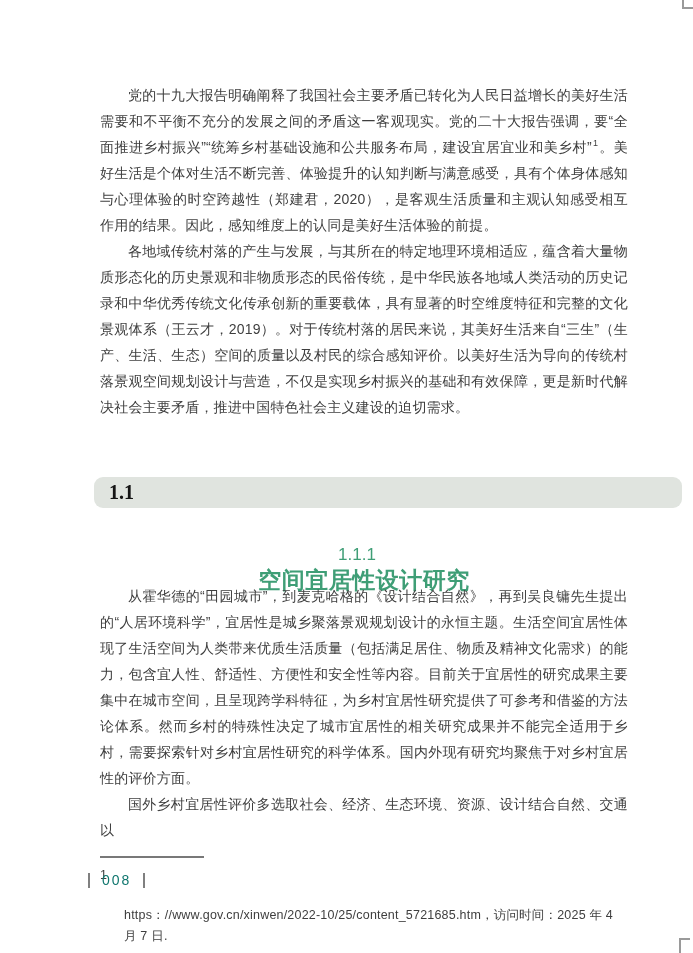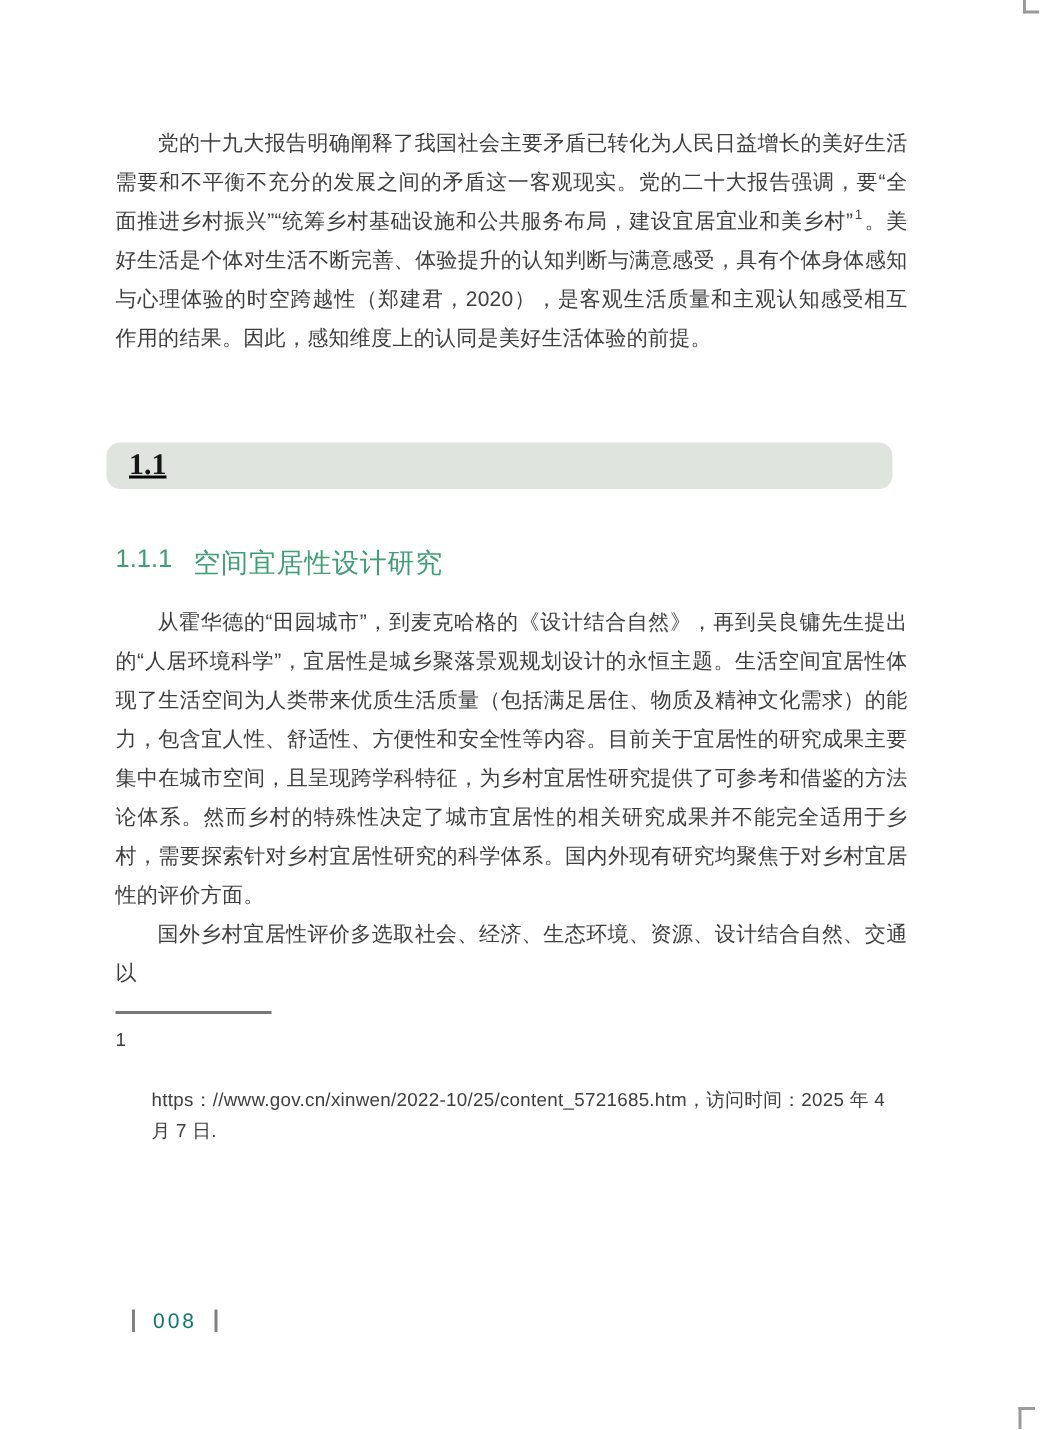--- a/index.html
+++ b/index.html
@@ -32,7 +32,7 @@
   .content {
     position: absolute;
     top: 82px;
-    left: 77px;
+    left: 100px;
     width: 528px;
   }
   .body-para {

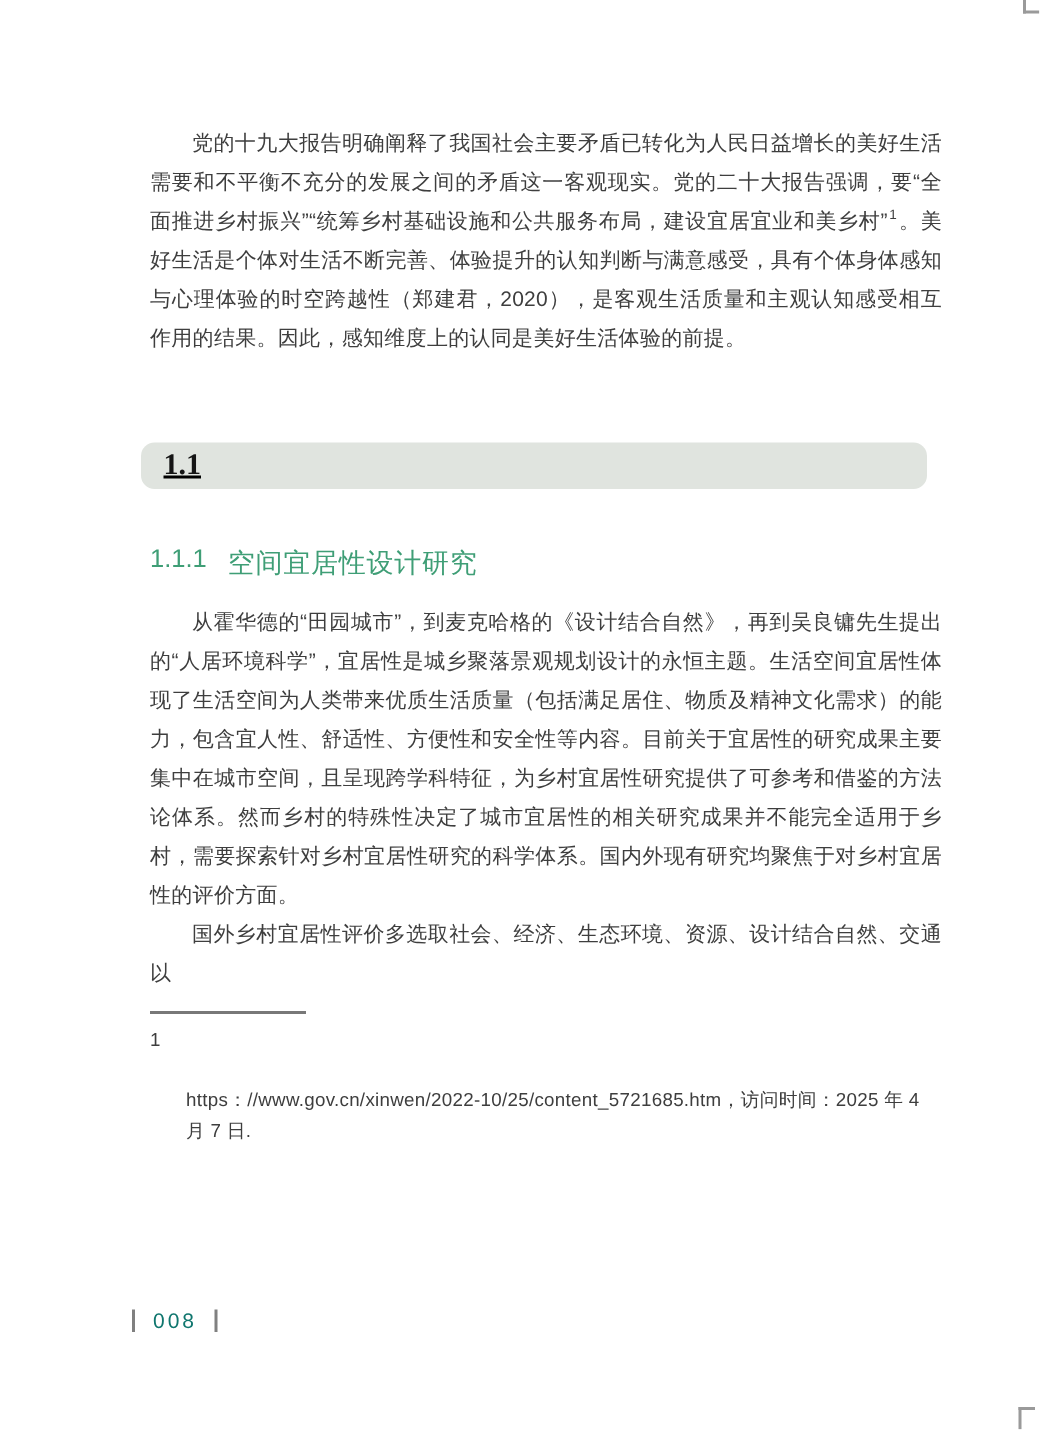--- a/index.html
+++ b/index.html
@@ -148,6 +148,7 @@
 
     <p class="body-para"><span>党的十九大报告明确阐释了我国社会主要矛盾已转化为人民日益增长的美好生活需要和不平衡不充分的发展之间的矛盾这一客观现实。党的二十大报告强调，要“全面推进乡村振兴”“统筹乡村基础设施和公共服务布局，建设宜居宜业和美乡村”</span><sup class="fn-ref">1</sup><span>。美好生活是个体对生活不断完善、体验提升的认知判断与满意感受，具有个体身体感知与心理体验的时空跨越性（郑建君，2020），是客观生活质量和主观认知感受相互作用的结果。因此，感知维度上的认同是美好生活体验的前提。</span></p>
 
+    <p class="body-para">各地域传统村落的产生与发展，与其所在的特定地理环境相适应，蕴含着大量物质形态化的历史景观和非物质形态的民俗传统，是中华民族各地域人类活动的历史记录和中华优秀传统文化传承创新的重要载体，具有显著的时空维度特征和完整的文化景观体系（王云才，2019）。对于传统村落的居民来说，其美好生活来自“三生”（生产、生活、生态）空间的质量以及村民的综合感知评价。以美好生活为导向的传统村落景观空间规划设计与营造，不仅是实现乡村振兴的基础和有效保障，更是新时代解决社会主要矛盾，推进中国特色社会主义建设的迫切需求。</p>
 
     <h2 class="section-heading">
       <span class="sec-num">1.1</span>

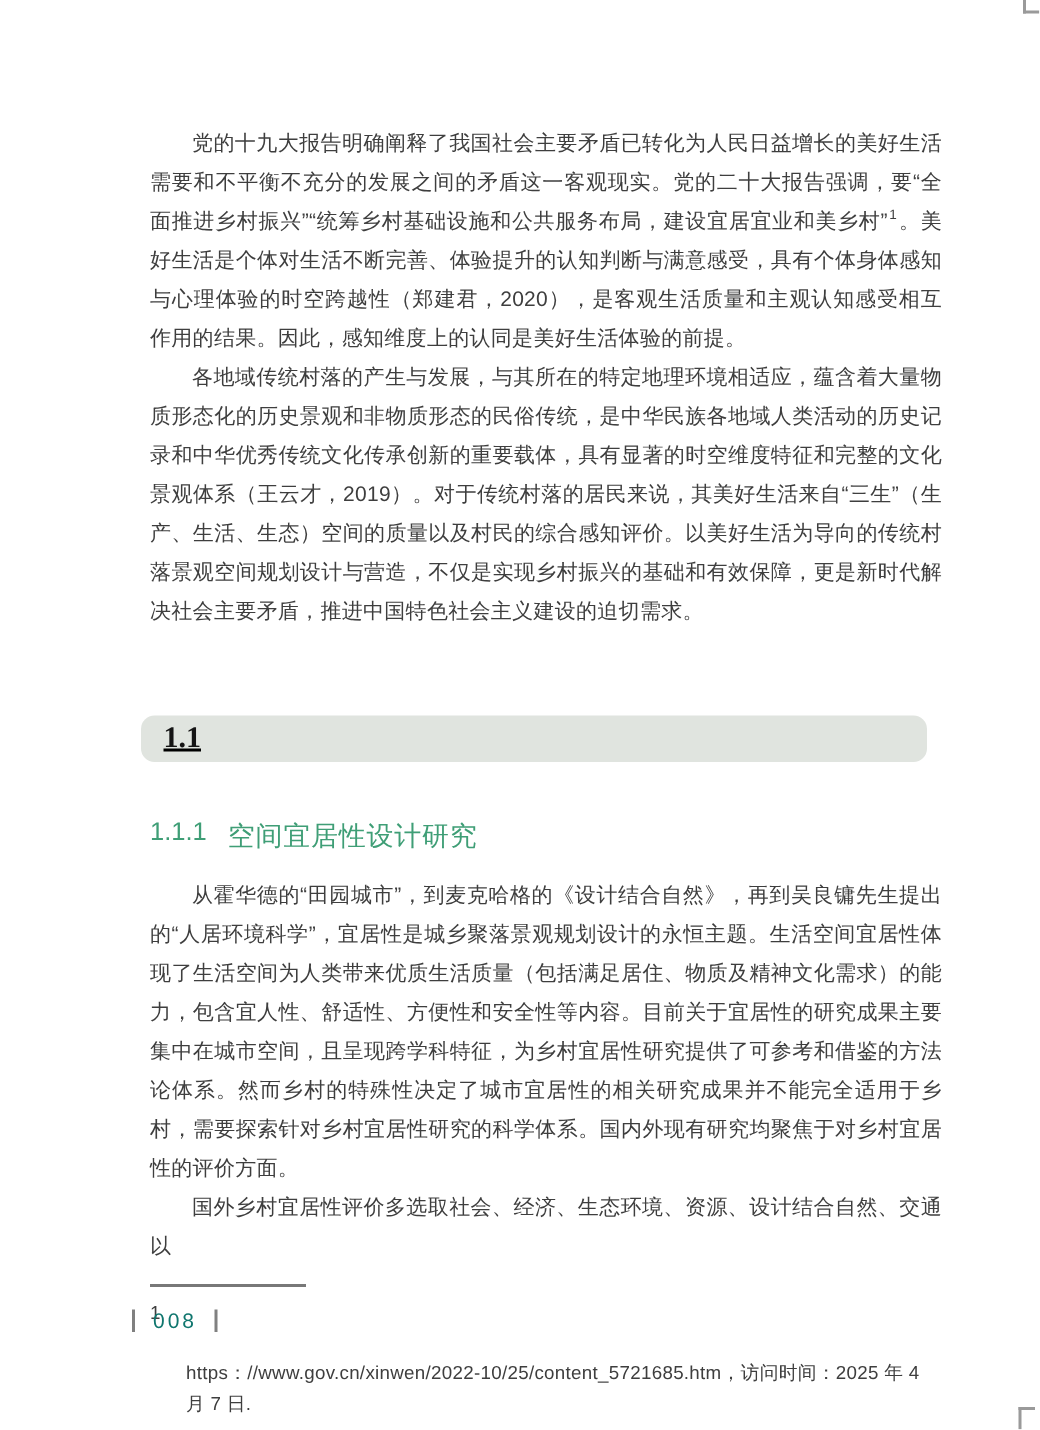--- a/index.html
+++ b/index.html
@@ -56,12 +56,11 @@
     align-items: center;
     box-sizing: border-box;
     margin: 57px 0 0 -6px;
-    width: 524px;
+    width: 588px;
     height: 31px;
     border-radius: 9px;
     background: var(--heading-bar-bg, #e0e4df);
     padding-left: 15px;
-    text-decoration: underline;
   }
   .sec-num {
     font-family: "Liberation Serif", serif;

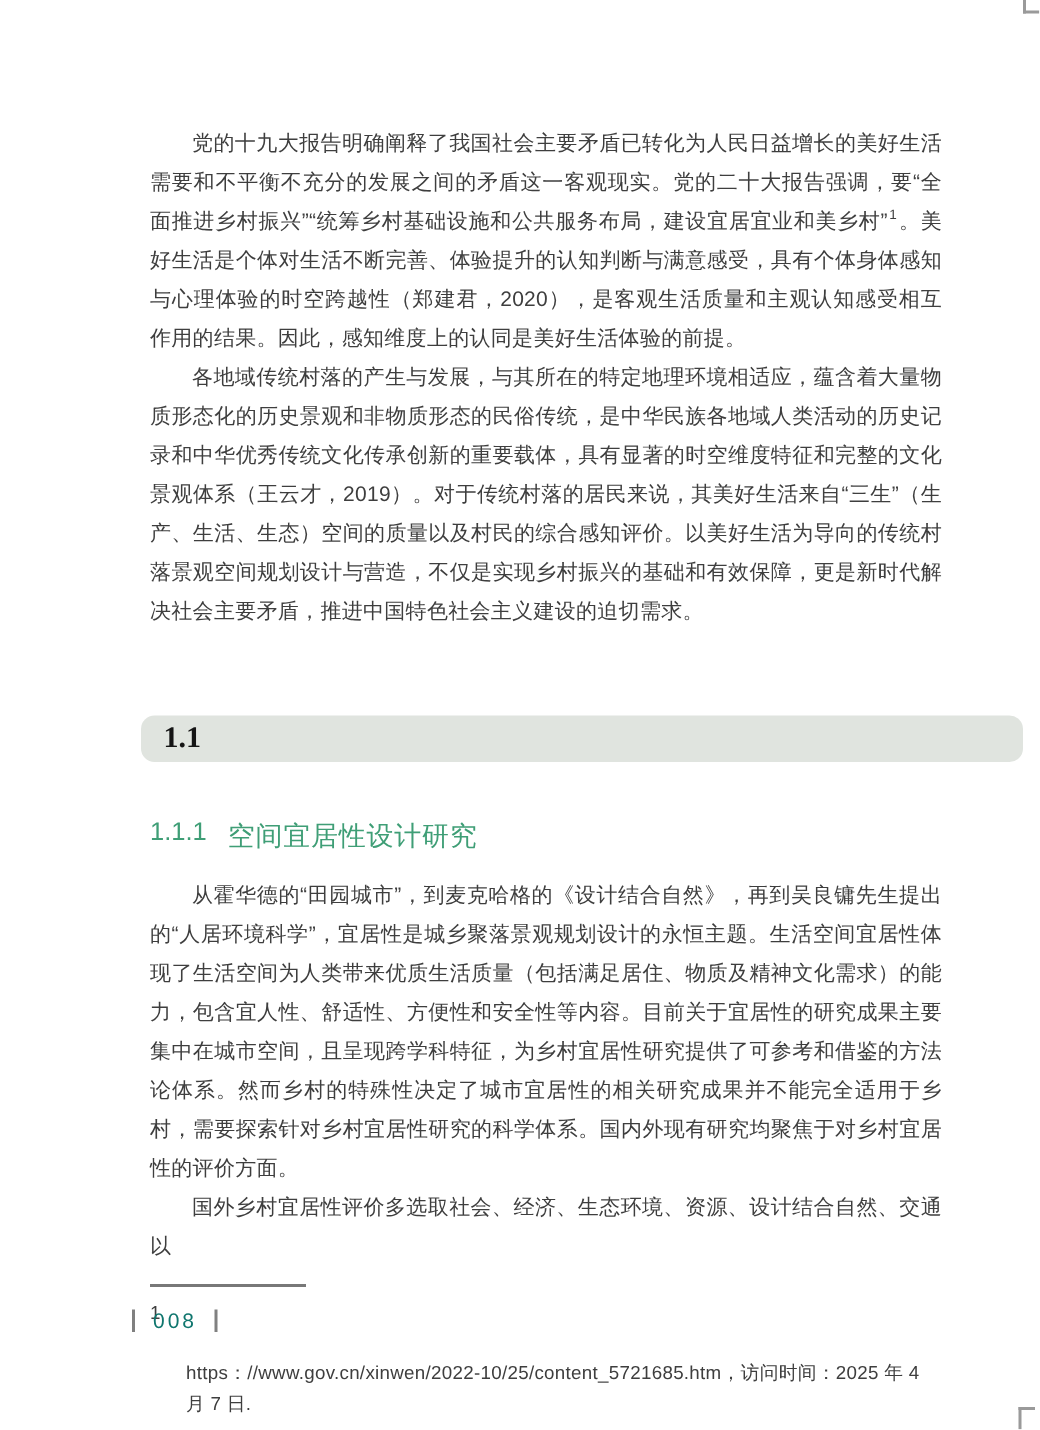--- a/index.html
+++ b/index.html
@@ -77,8 +77,10 @@
   }
   .subsection-heading {
     display: flex;
+    align-items: center;
     margin: 37px 0 0 0;
     height: 22px;
+    flex-direction: column;
   }
   .subsec-num {
     font-size: 17px;

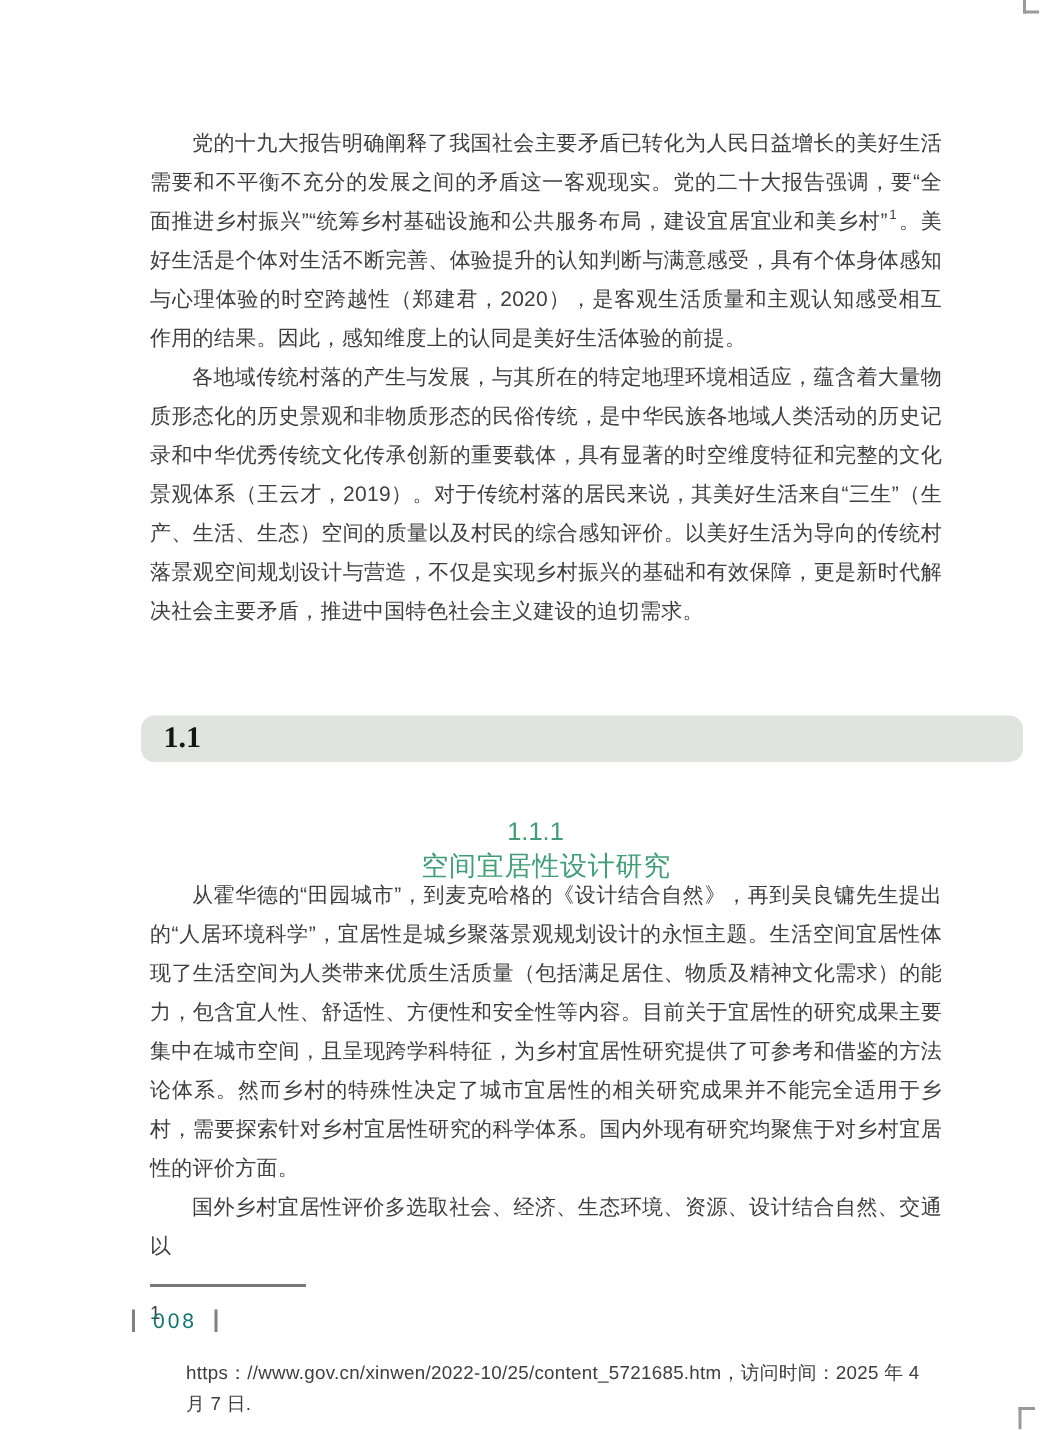--- a/index.html
+++ b/index.html
@@ -89,8 +89,8 @@
     margin-right: 14px;
   }
   .subsec-title {
-    font-size: 18px;
-    font-weight: normal;
+    font-size: 23px;
+    font-weight: bold;
     color: var(--subsection-green, #3f9e76);
     letter-spacing: 0.5px;
   }

